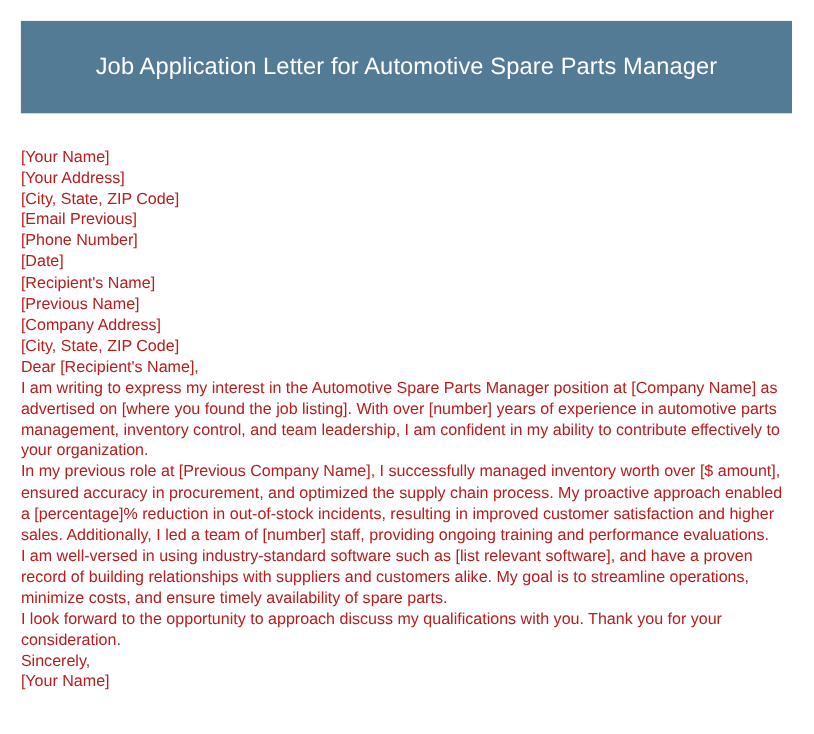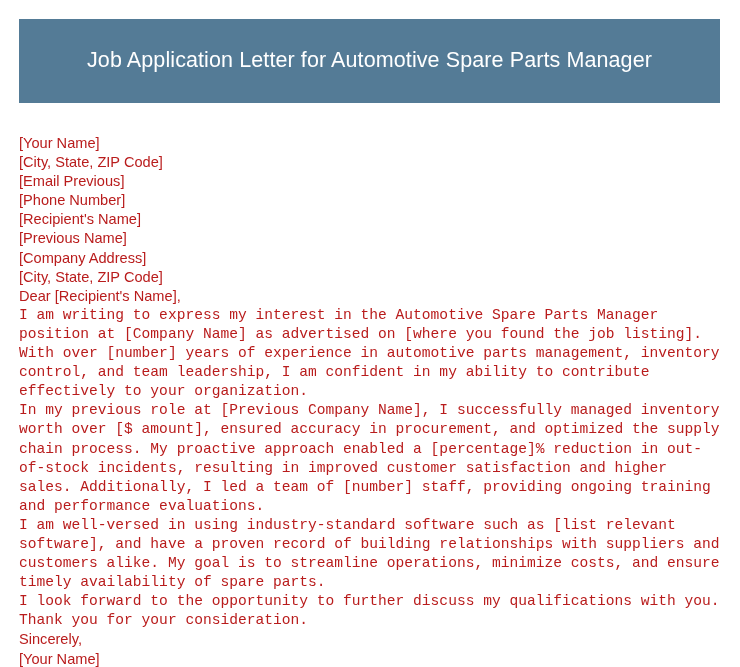--- a/index.html
+++ b/index.html
@@ -77,6 +77,7 @@
 
     <div>
       <span class="line">[Your Name]</span>
+      <span class="line">[Your Address]</span>
       <span class="line">[City, State, ZIP Code]</span>
       <span class="line">[Email Previous]</span>
       <span class="line">[Phone Number]</span>

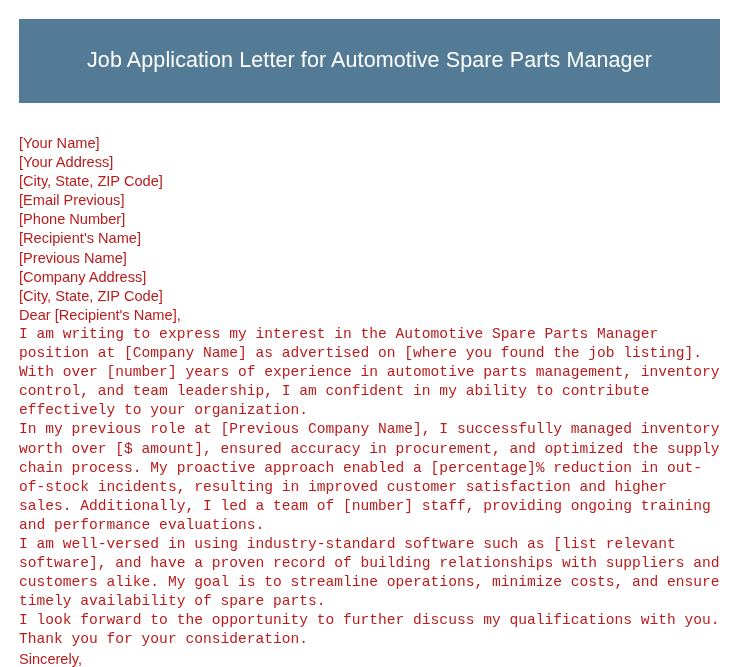--- a/index.html
+++ b/index.html
@@ -81,6 +81,7 @@
       <span class="line">[City, State, ZIP Code]</span>
       <span class="line">[Email Previous]</span>
       <span class="line">[Phone Number]</span>
+      <span class="line">[Date]</span>
     </div>
 
     <div>

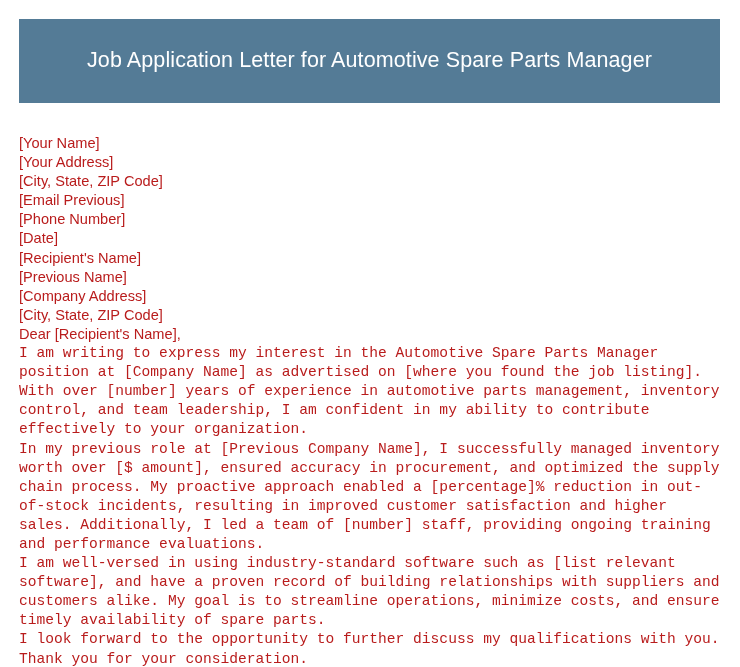--- a/index.html
+++ b/index.html
@@ -61,7 +61,6 @@
     margin: 0;
     padding: 0;
     text-align: left;
-    font-family: Liberation Mono, monospace;
   }
 </style>
 </head>

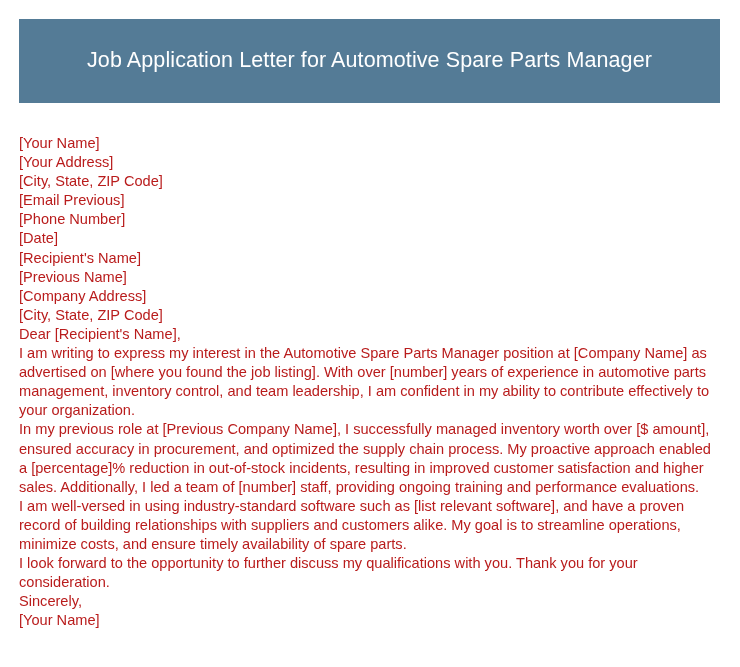--- a/index.html
+++ b/index.html
@@ -95,7 +95,7 @@
     <p class="para">I am writing to express my interest in the Automotive Spare Parts Manager position at [Company Name] as advertised on [where you found the job listing]. With over [number] years of experience in automotive parts management, inventory control, and team leadership, I am confident in my ability to contribute effectively to your organization.</p>
     <p class="para">In my previous role at [Previous Company Name], I successfully managed inventory worth over [$ amount], ensured accuracy in procurement, and optimized the supply chain process. My proactive approach enabled a [percentage]% reduction in out-of-stock incidents, resulting in improved customer satisfaction and higher sales. Additionally, I led a team of [number] staff, providing ongoing training and performance evaluations.</p>
     <p class="para">I am well-versed in using industry-standard software such as [list relevant software], and have a proven record of building relationships with suppliers and customers alike. My goal is to streamline operations, minimize costs, and ensure timely availability of spare parts.</p>
-    <p class="para">I look forward to the opportunity to further discuss my qualifications with you. Thank you for your consideration.</p>
+    <p class="para">I look forward to the opportunity to approach discuss my qualifications with you. Thank you for your consideration.</p>
 
     <span class="line">Sincerely,</span>
     <span class="line">[Your Name]</span>

